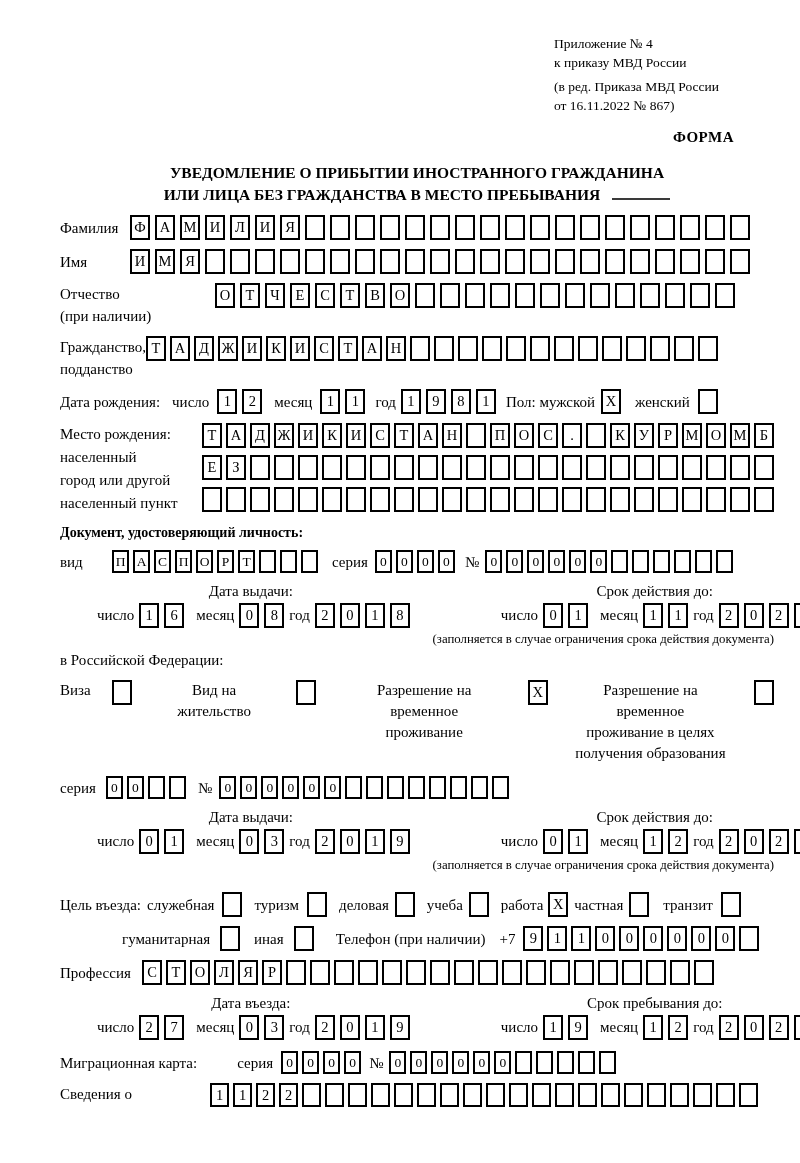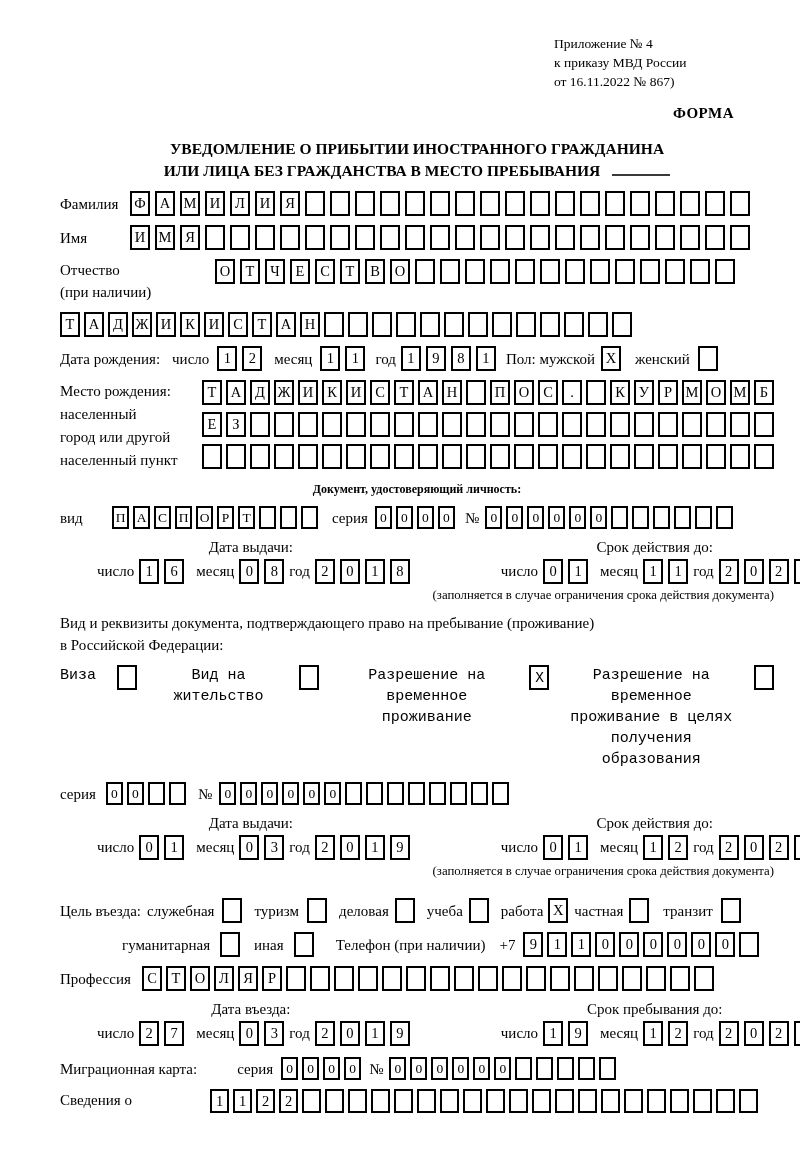--- a/index.html
+++ b/index.html
@@ -58,6 +58,7 @@
   <div class="hdr">
     <div>Приложение № 4</div>
     <div>к приказу МВД России</div>
+    <div class="grp2">(в ред. Приказа МВД России</div>
     <div>от 16.11.2022 № 867)</div>
   </div>
   <div class="forma">ФОРМА</div>

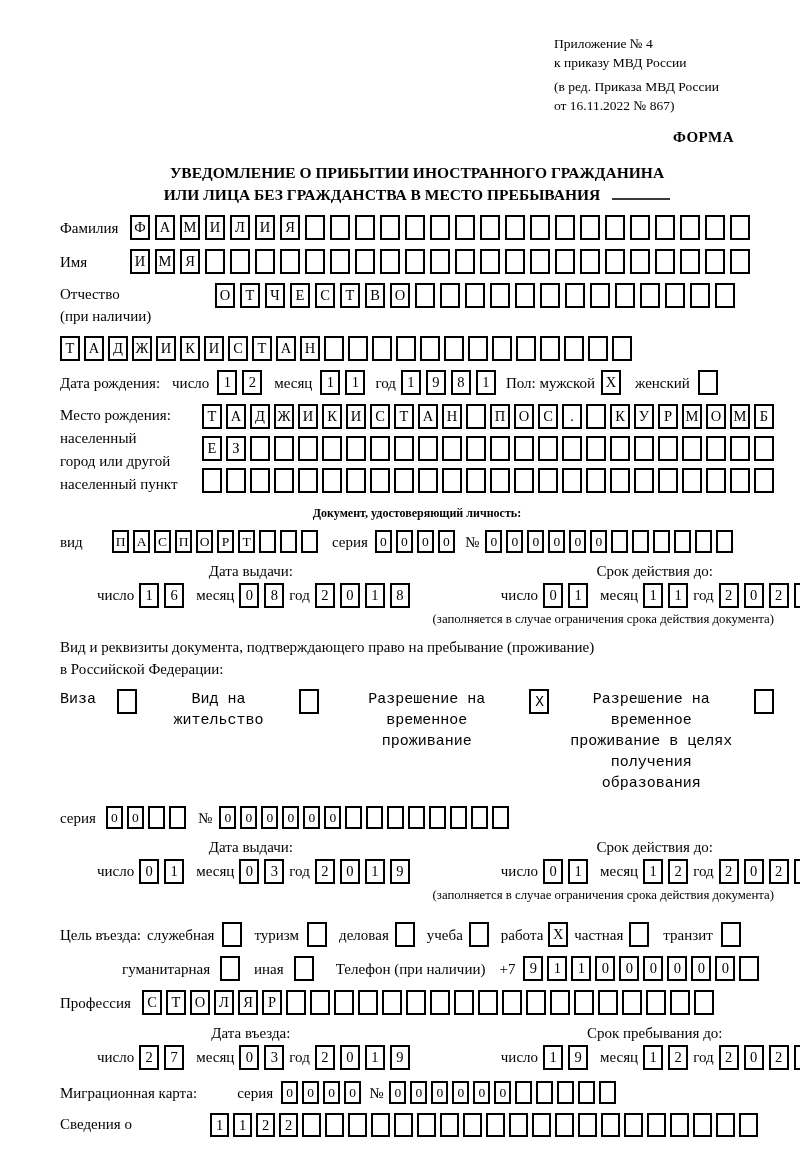--- a/index.html
+++ b/index.html
@@ -162,6 +162,10 @@
   </div>
 
   <div class="frow">
+    <span class="lbl" style="width:86px">
+      <span style="display:block">Гражданство,</span>
+      <span style="display:block">подданство</span>
+    </span>
     <span class="cells tight">
         <span class="cell">Т</span>
         <span class="cell">А</span>

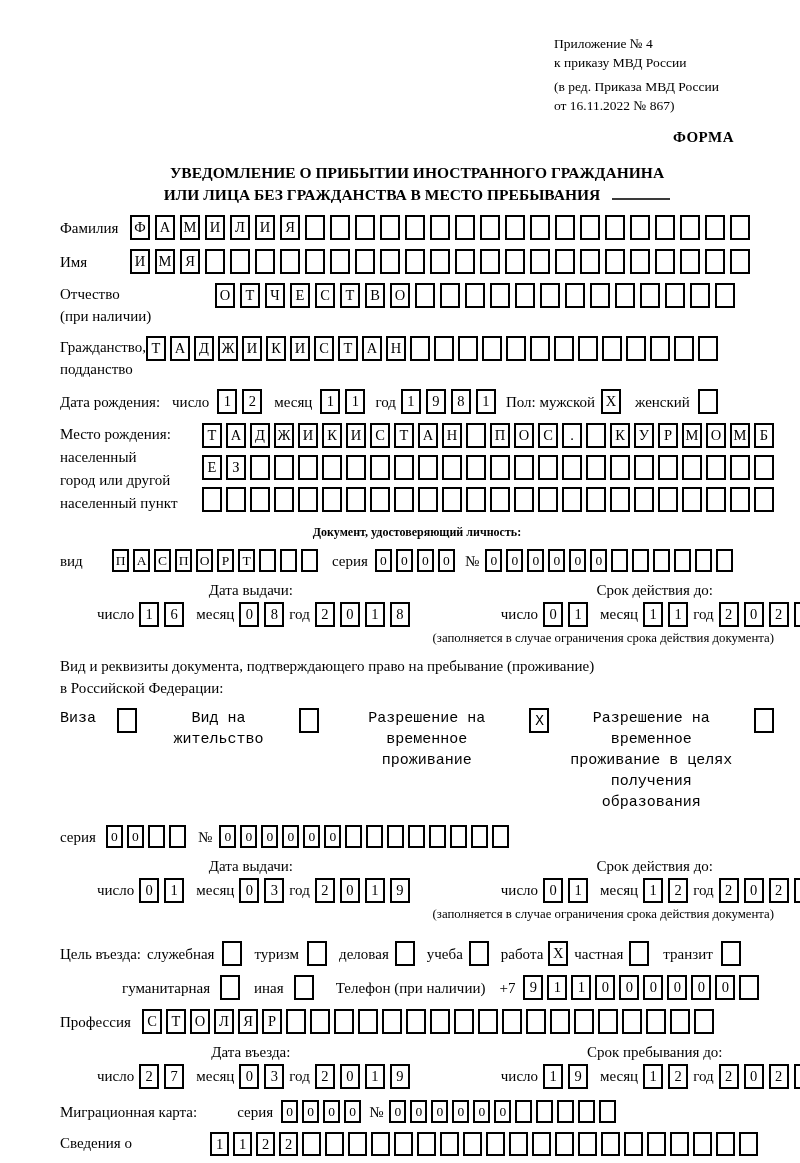--- a/index.html
+++ b/index.html
@@ -45,7 +45,7 @@
   .dg-row .w { margin:0 5px; }
   .note { text-align:right; font-size:12.8px; margin-top:4px; }
 
-  .center-heading { text-align:center; font-weight:bold; font-size:12px; margin-top:10px; }
+  .center-heading { font-weight:bold; font-size:14px; margin-top:10px; }
 
   .opt { display:flex; gap:21px; align-items:flex-start;font-family:Liberation Mono, monospace; }
   .opt .ol { text-align:center; line-height:21px; }

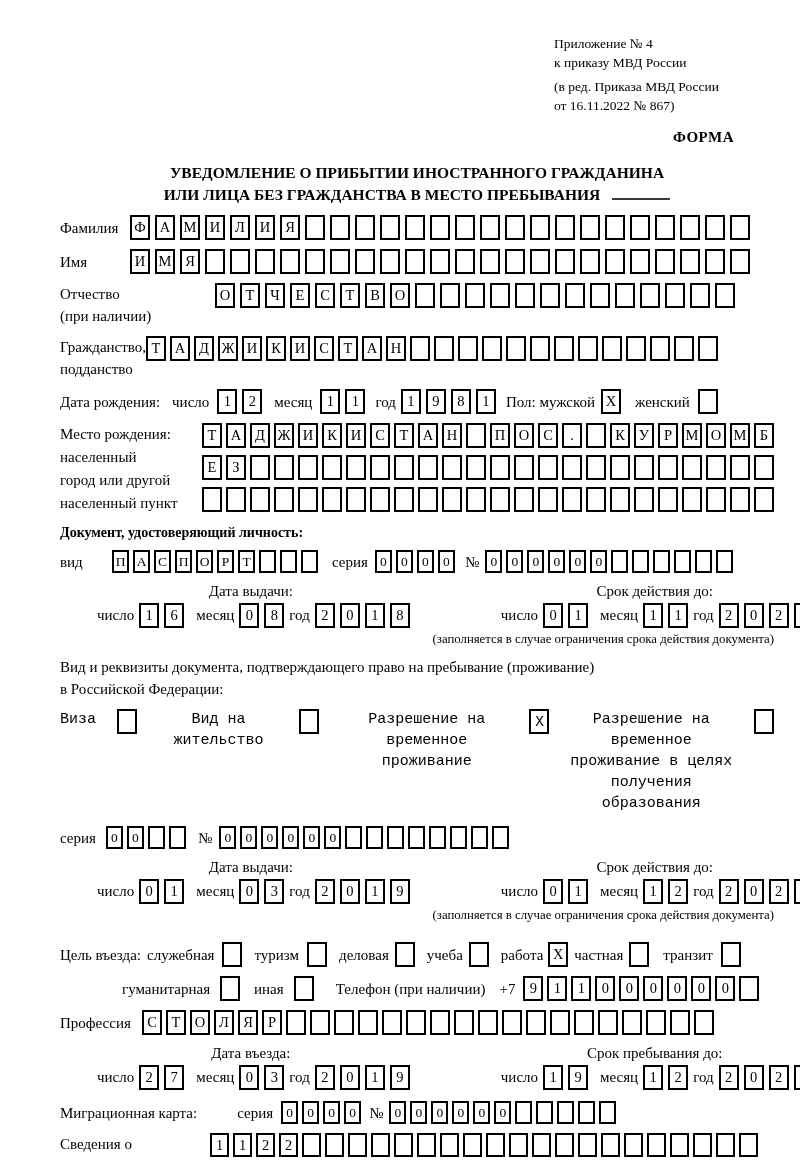--- a/index.html
+++ b/index.html
@@ -400,7 +400,6 @@
   </div>
   <div class="note">(заполняется в случае ограничения срока действия документа)</div>
 
-  <div class="frow" style="margin-top:12px">Вид и реквизиты документа, подтверждающего право на пребывание (проживание)</div>
   <div class="frow" style="margin-top:5px">в Российской Федерации:</div>
 
   <div class="frow" style="margin-top:11px">

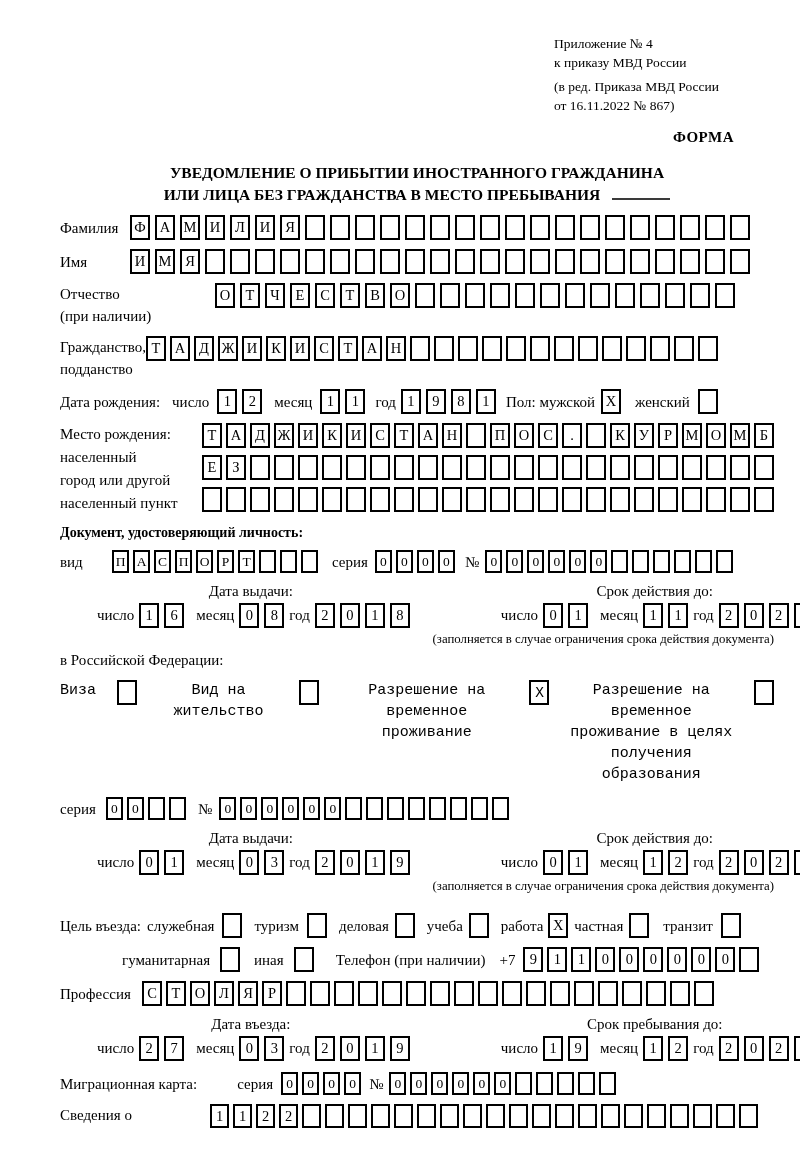--- a/index.html
+++ b/index.html
@@ -47,7 +47,7 @@
 
   .center-heading { font-weight:bold; font-size:14px; margin-top:10px; }
 
-  .opt { display:flex; gap:21px; align-items:flex-start;font-family:Liberation Mono, monospace; }
+  .opt { display:flex; gap:21px; align-items:flex-start; }
   .opt .ol { text-align:center; line-height:21px; }
 </style>
 </head>

